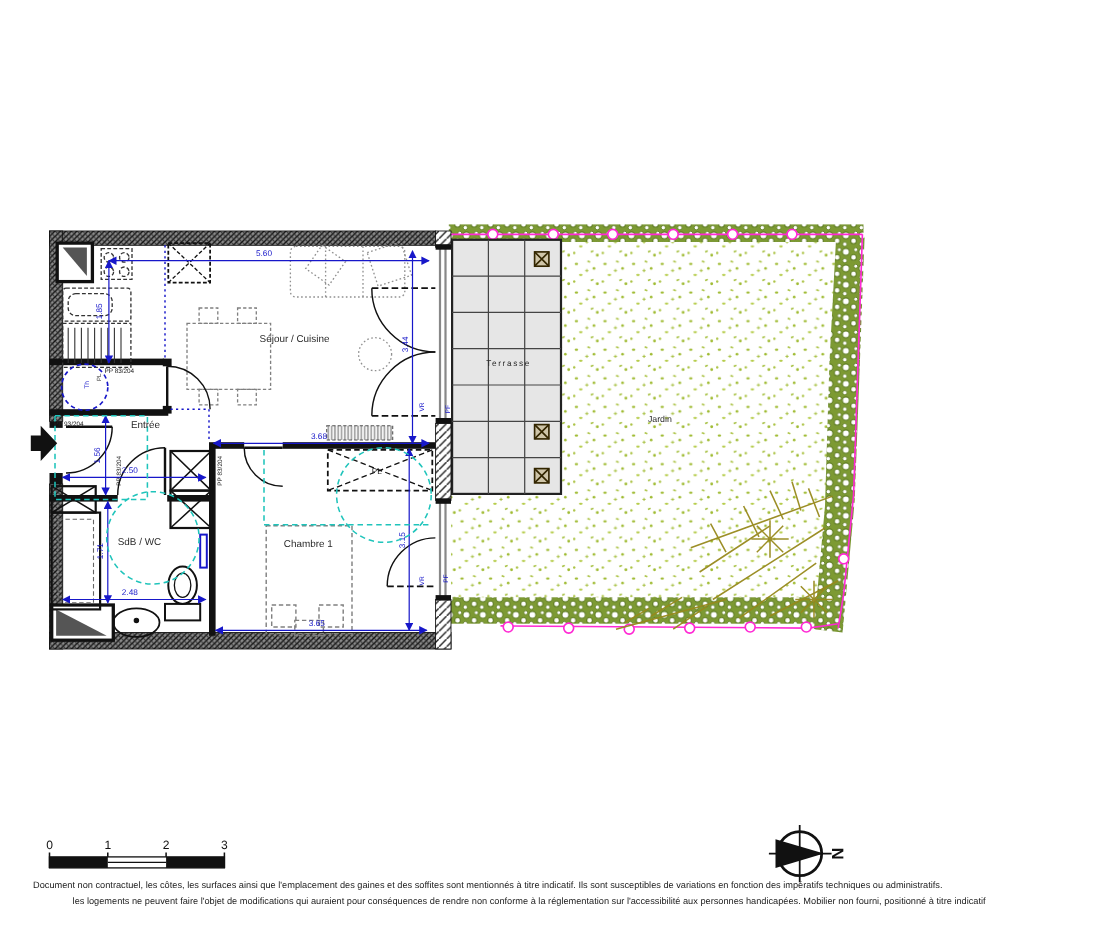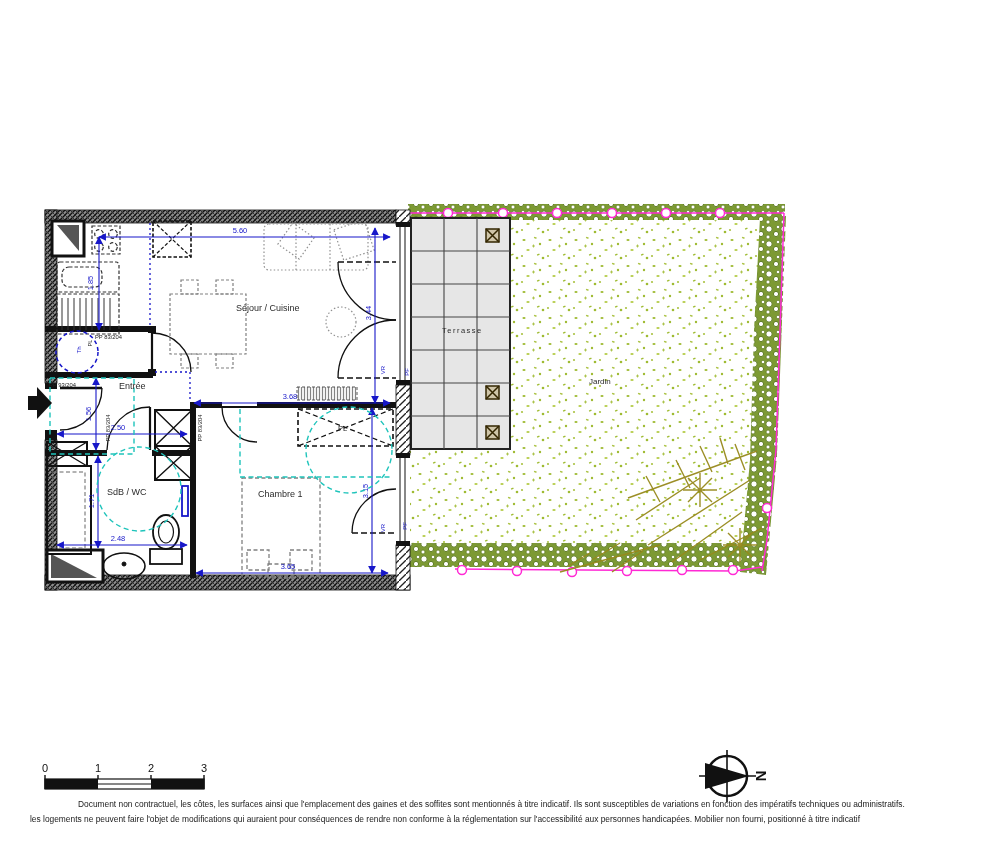--- a/index.html
+++ b/index.html
@@ -303,7 +303,7 @@
 </svg>
 
   
-  <div class="footerline" style="top:799px;margin-left:48px;">Document non contractuel, les côtes, les surfaces ainsi que l'emplacement des gaines et des soffites sont mentionnés à titre indicatif. Ils sont susceptibles de variations en fonction des impératifs techniques ou administratifs.</div>
+  <div class="footerline" style="top:799px;">Document non contractuel, les côtes, les surfaces ainsi que l'emplacement des gaines et des soffites sont mentionnés à titre indicatif. Ils sont susceptibles de variations en fonction des impératifs techniques ou administratifs.</div>
   <div class="footerline" style="top:814px;">les logements ne peuvent faire l'objet de modifications qui auraient pour conséquences de rendre non conforme à la réglementation sur l'accessibilité aux personnes handicapées. Mobilier non fourni, positionné à titre indicatif</div>
 </div>
 

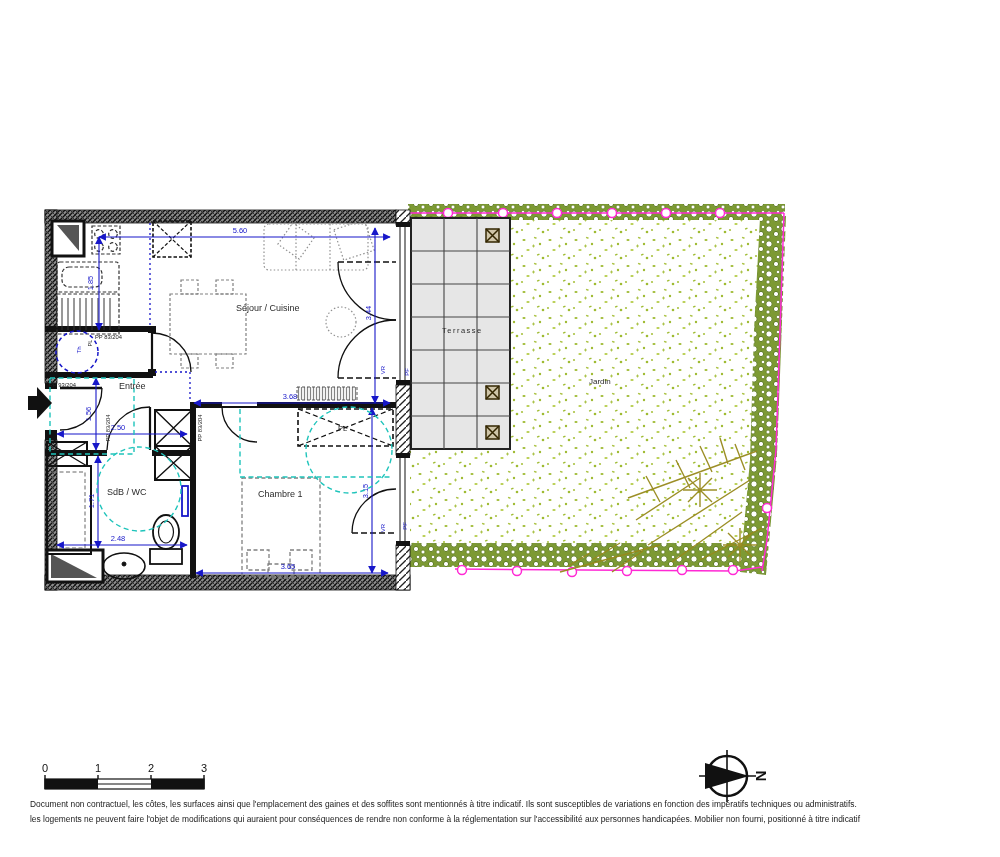--- a/index.html
+++ b/index.html
@@ -304,7 +304,7 @@
 
   
   <div class="footerline" style="top:799px;">Document non contractuel, les côtes, les surfaces ainsi que l'emplacement des gaines et des soffites sont mentionnés à titre indicatif. Ils sont susceptibles de variations en fonction des impératifs techniques ou administratifs.</div>
-  <div class="footerline" style="top:814px;">les logements ne peuvent faire l'objet de modifications qui auraient pour conséquences de rendre non conforme à la réglementation sur l'accessibilité aux personnes handicapées. Mobilier non fourni, positionné à titre indicatif</div>
+  <div class="footerline" style="top:814px;margin-left:36px;">les logements ne peuvent faire l'objet de modifications qui auraient pour conséquences de rendre non conforme à la réglementation sur l'accessibilité aux personnes handicapées. Mobilier non fourni, positionné à titre indicatif</div>
 </div>
 
 </body></html>

